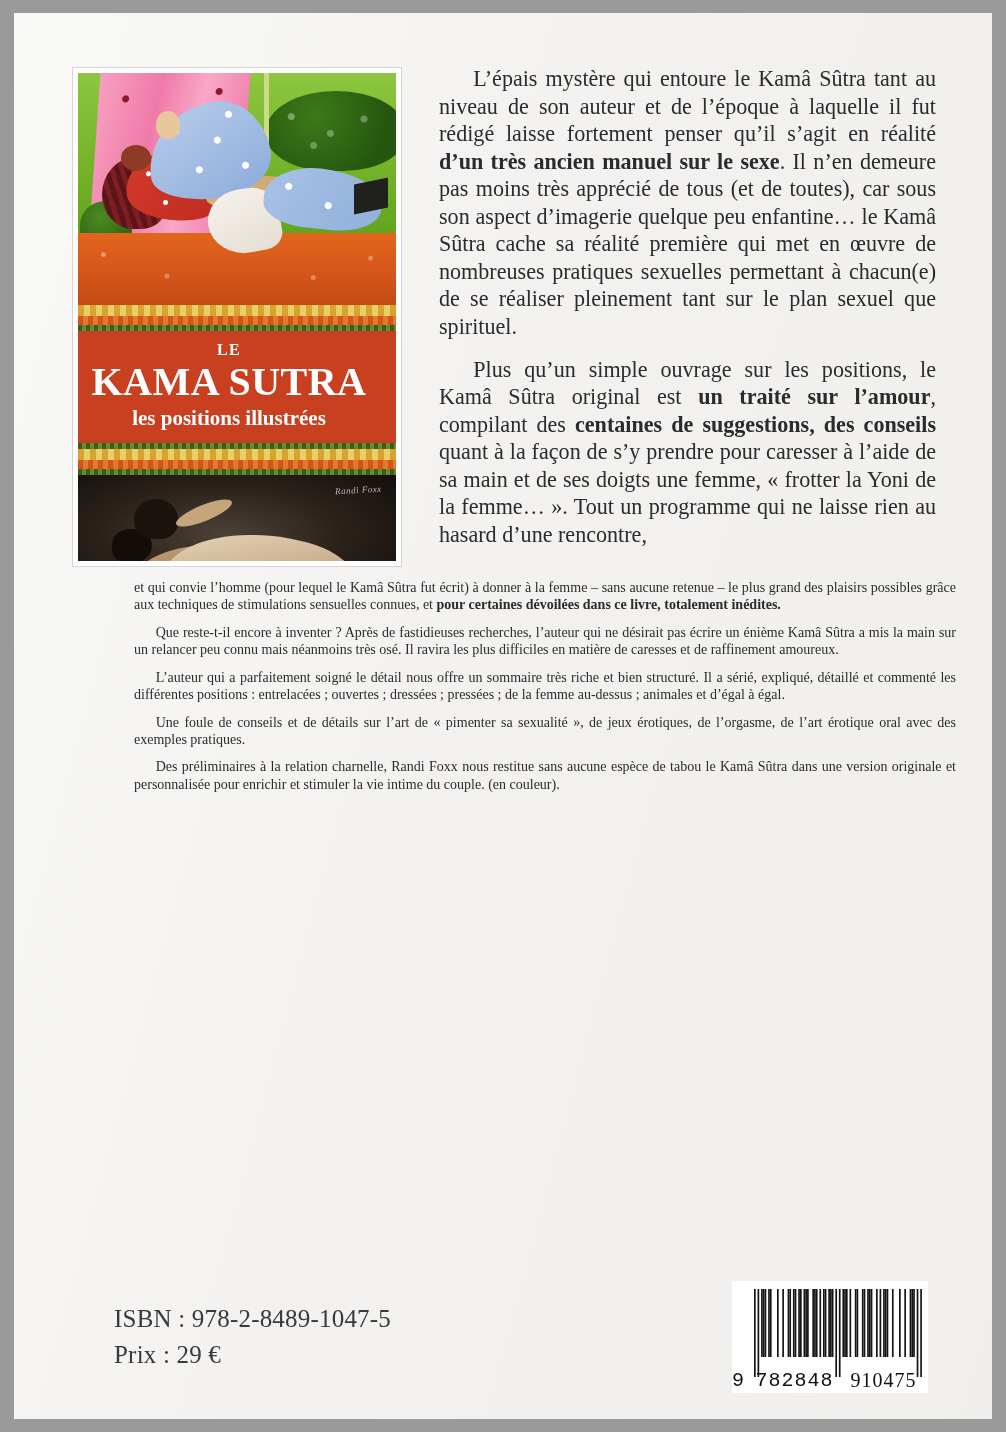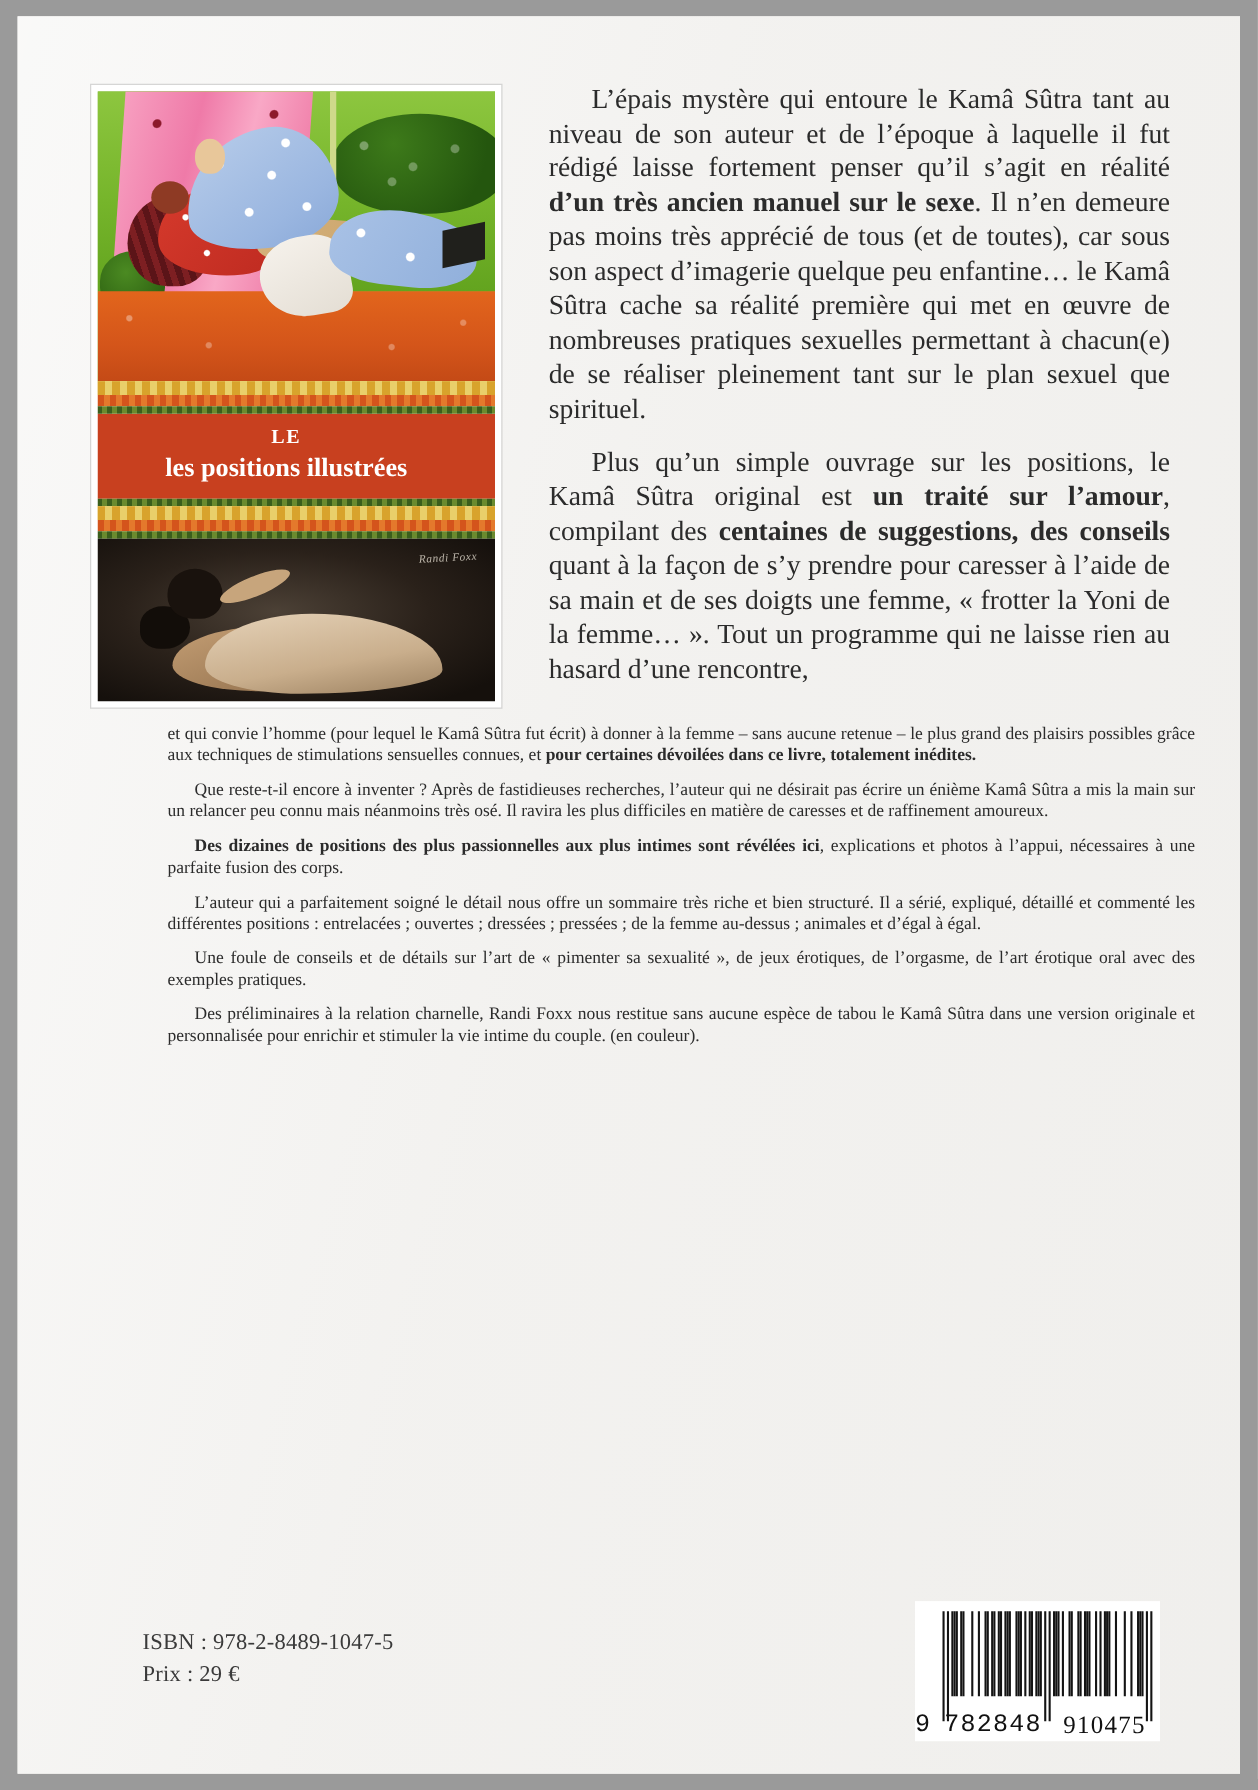--- a/index.html
+++ b/index.html
@@ -414,6 +414,7 @@
 
           <div class="cv-title">
             <div class="cv-le">LE</div>
+            <div class="cv-main">KAMA SUTRA</div>
             <div class="cv-sub">les positions illustrées</div>
           </div>
 

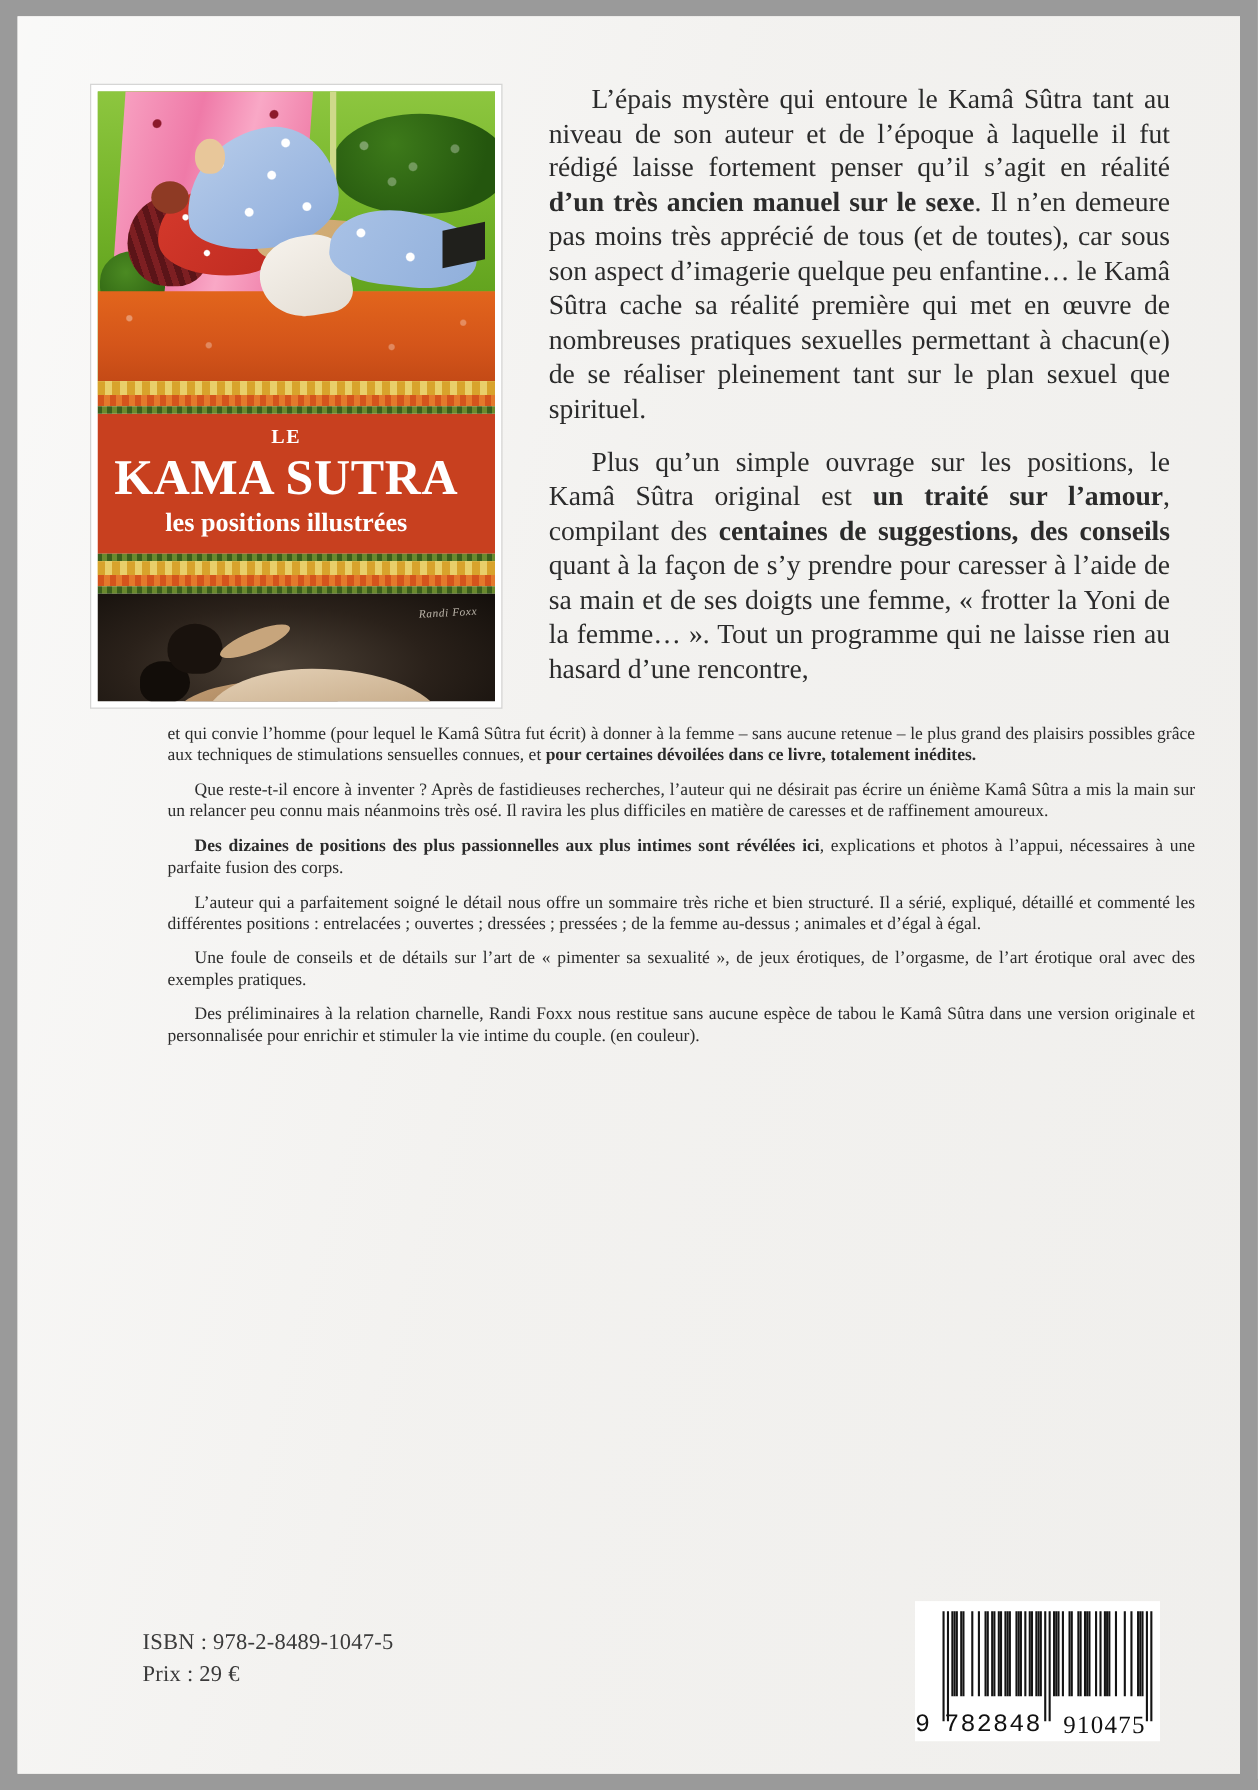--- a/index.html
+++ b/index.html
@@ -444,7 +444,6 @@
       <div class="blurb-full">
           <p class="noindent"><span>et qui convie l’homme (pour lequel le Kamâ Sûtra fut écrit) à donner à la femme – sans aucune retenue – le plus grand des plaisirs possibles grâce aux techniques de stimulations sensuelles connues, et </span><b>pour certaines dévoilées dans ce livre, totalement inédites.</b></p>
           <p><span>Que reste-t-il encore à inventer ? Après de fastidieuses recherches, l’auteur qui ne désirait pas écrire un énième Kamâ Sûtra a mis la main sur un relancer peu connu mais néanmoins très osé. Il ravira les plus difficiles en matière de caresses et de raffinement amoureux.</span></p>
-          <p><b>Des dizaines de positions des plus passionnelles aux plus intimes sont révélées ici</b><span>, explications et photos à l’appui, nécessaires à une parfaite fusion des corps.</span></p>
           <p><span>L’auteur qui a parfaitement soigné le détail nous offre un sommaire très riche et bien structuré. Il a sérié, expliqué, détaillé et commenté les différentes positions : entrelacées ; ouvertes ; dressées ; pressées ; de la femme au-dessus ; animales et d’égal à égal.</span></p>
           <p><span>Une foule de conseils et de détails sur l’art de « pimenter sa sexualité », de jeux érotiques, de l’orgasme, de l’art érotique oral avec des exemples pratiques.</span></p>
           <p><span>Des préliminaires à la relation charnelle, Randi Foxx nous restitue sans aucune espèce de tabou le Kamâ Sûtra dans une version originale et personnalisée pour enrichir et stimuler la vie intime du couple. (en couleur).</span></p>

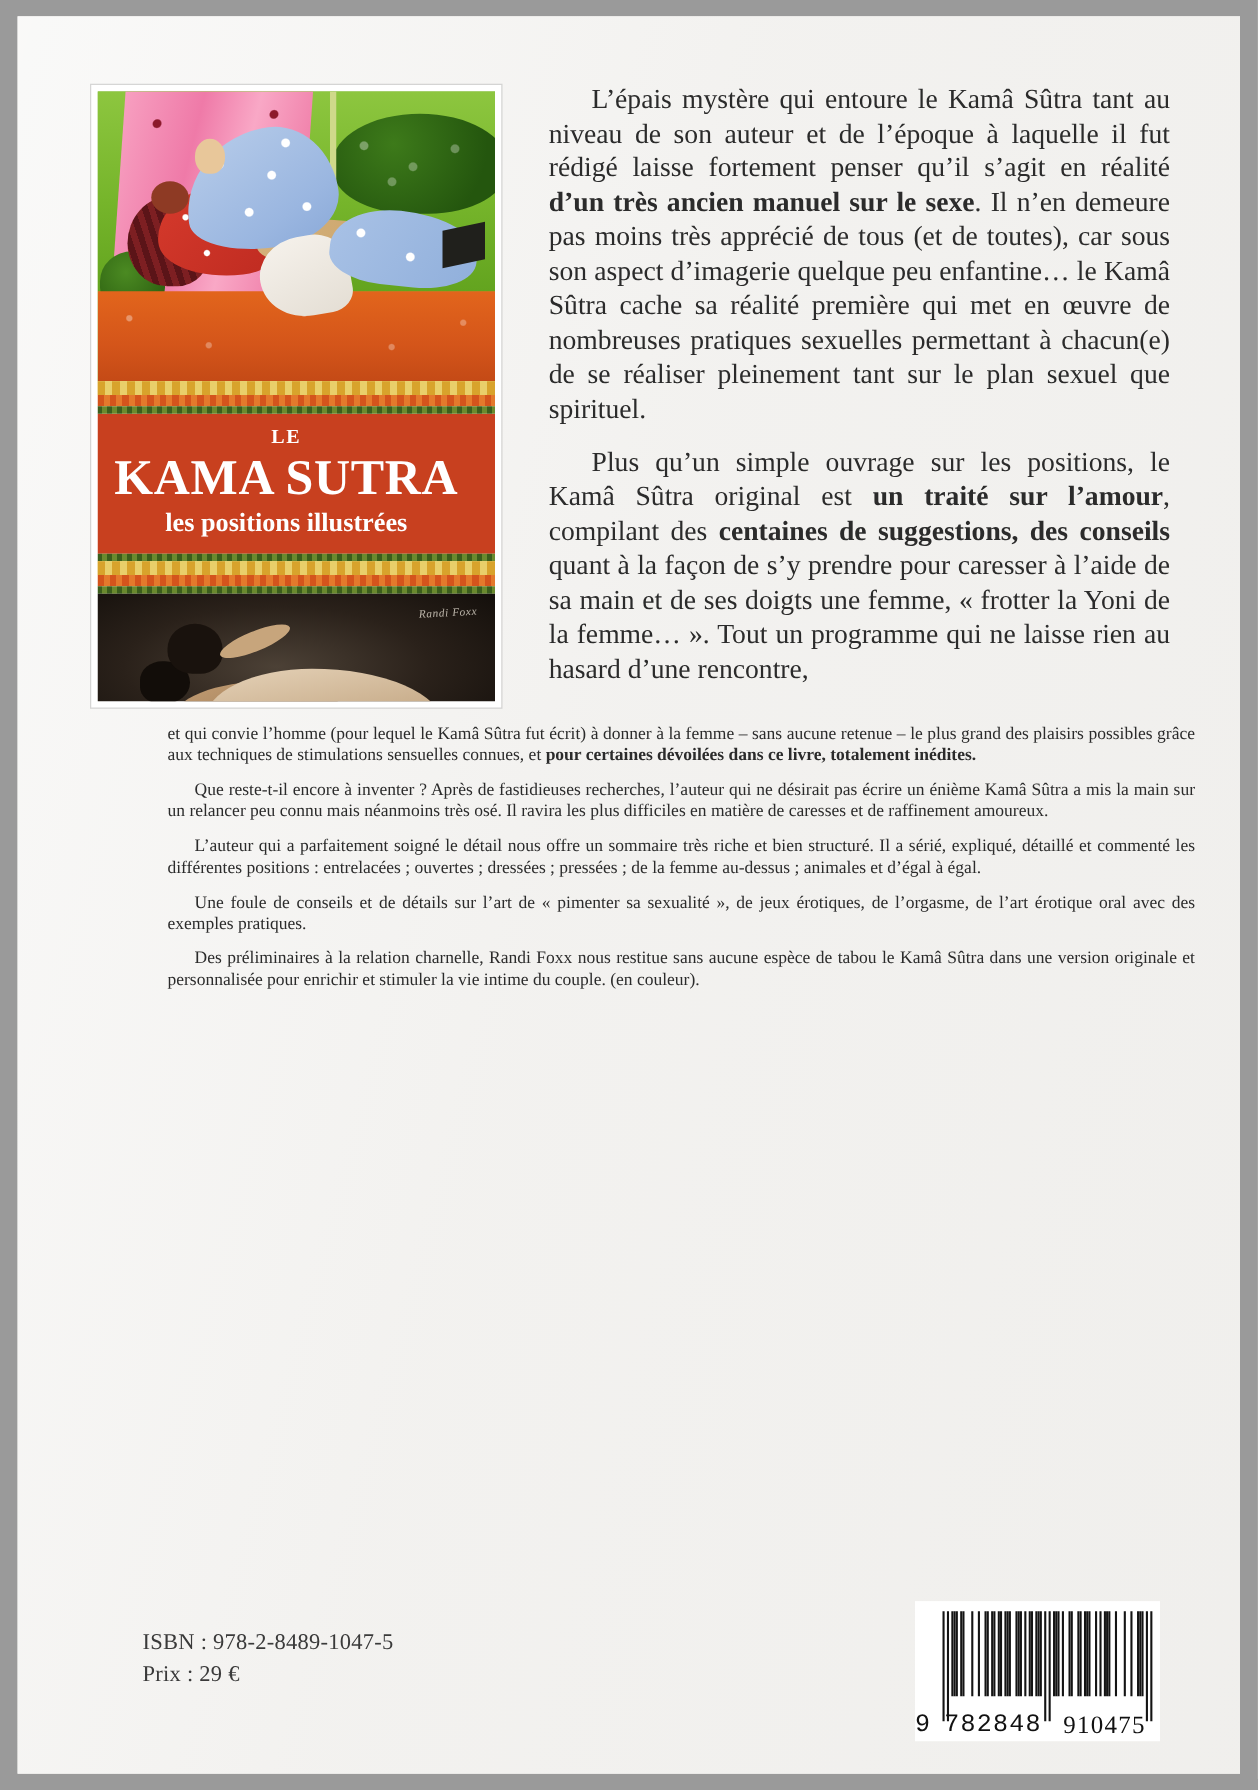--- a/index.html
+++ b/index.html
@@ -346,7 +346,7 @@
     position: absolute;
     left: 100px;
     top: 1288px;
-    font-size: 18px;
+    font-size: 25px;
     line-height: 1.42;
     color: #3a3a3a;
     letter-spacing: 0.2px;

